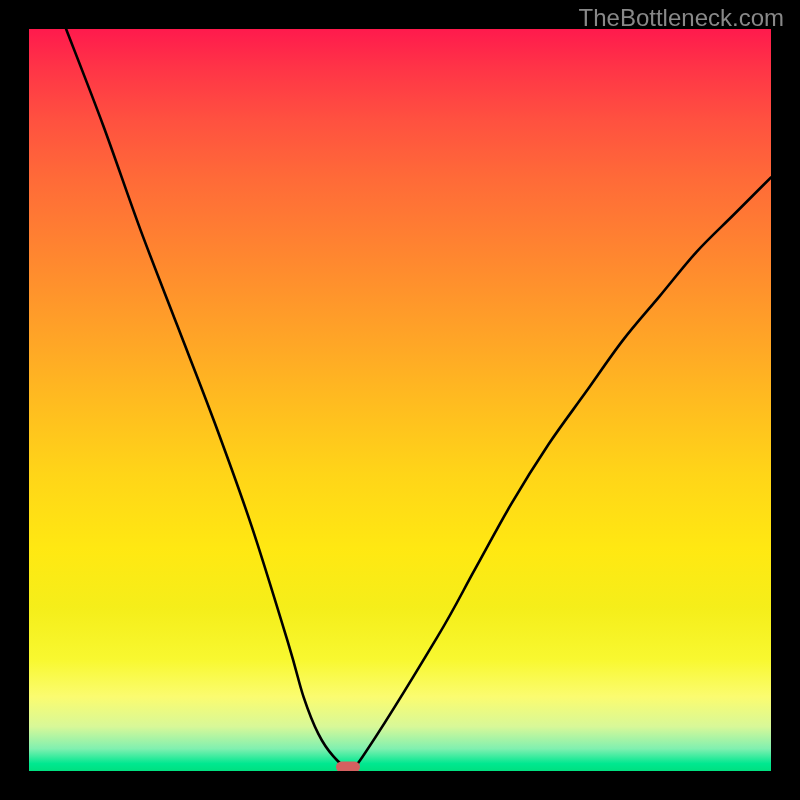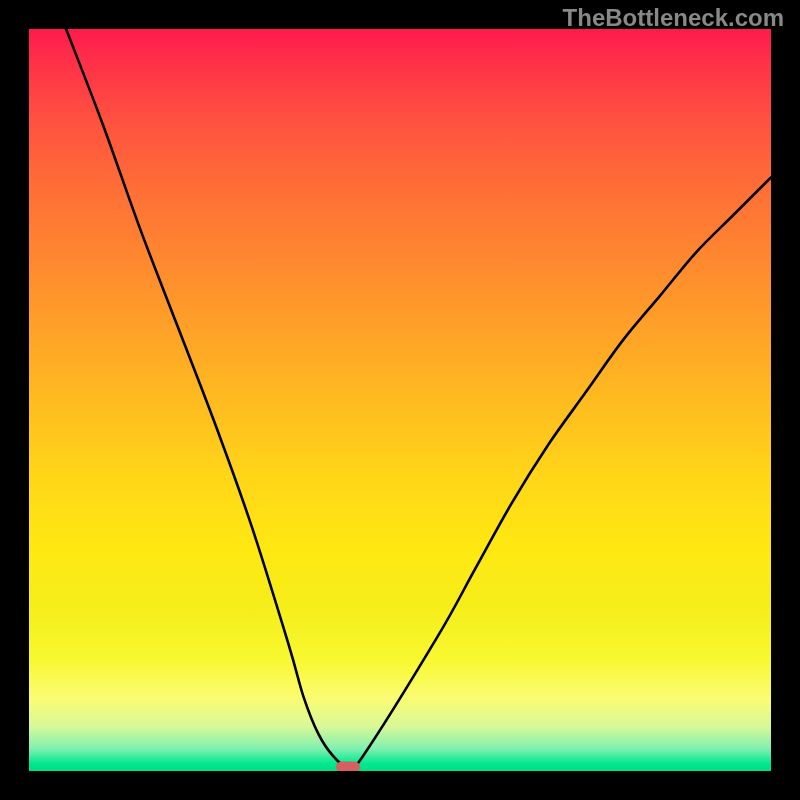--- a/index.html
+++ b/index.html
@@ -23,7 +23,7 @@
     right: 16px;
     color: #888;
     font-size: 24px;
-    font-weight: 700;
+    font-weight: 400;
     z-index: 10;
   }
   .plot-area {

